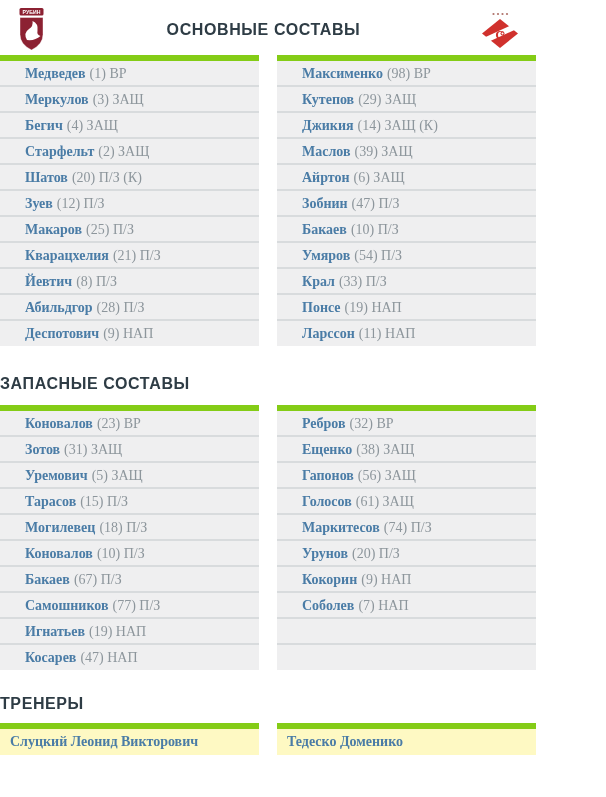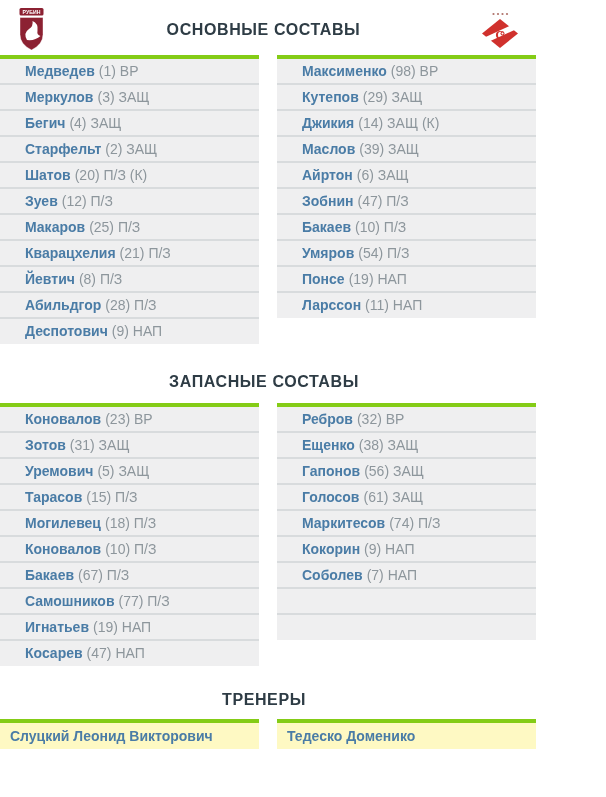--- a/index.html
+++ b/index.html
@@ -28,7 +28,7 @@
   .cols {
     display:grid; grid-template-columns:1fr 1fr; column-gap:18px;
   }
-  .col { border-top:4px solid #84cc16; }
+  .col { border-top:6px solid #84cc16;font-family:Liberation Serif, serif; }
 
   
   .row {

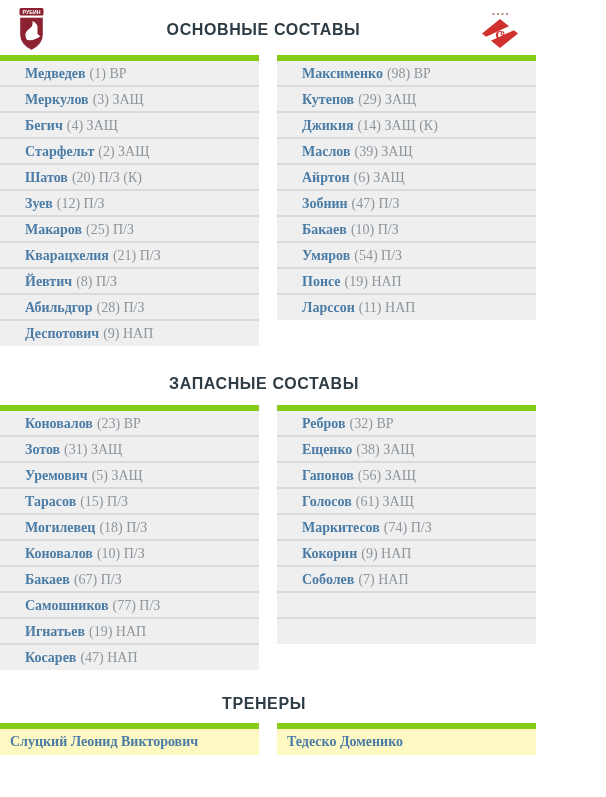--- a/index.html
+++ b/index.html
@@ -105,6 +105,7 @@
         <div class="row"><span class="pname">Зобнин</span><span class="pdet">(47) П/З</span></div>
         <div class="row"><span class="pname">Бакаев</span><span class="pdet">(10) П/З</span></div>
         <div class="row"><span class="pname">Умяров</span><span class="pdet">(54) П/З</span></div>
+        <div class="row"><span class="pname">Крал</span><span class="pdet">(33) П/З</span></div>
         <div class="row"><span class="pname">Понсе</span><span class="pdet">(19) НАП</span></div>
         <div class="row"><span class="pname">Ларссон</span><span class="pdet">(11) НАП</span></div>
       </div>

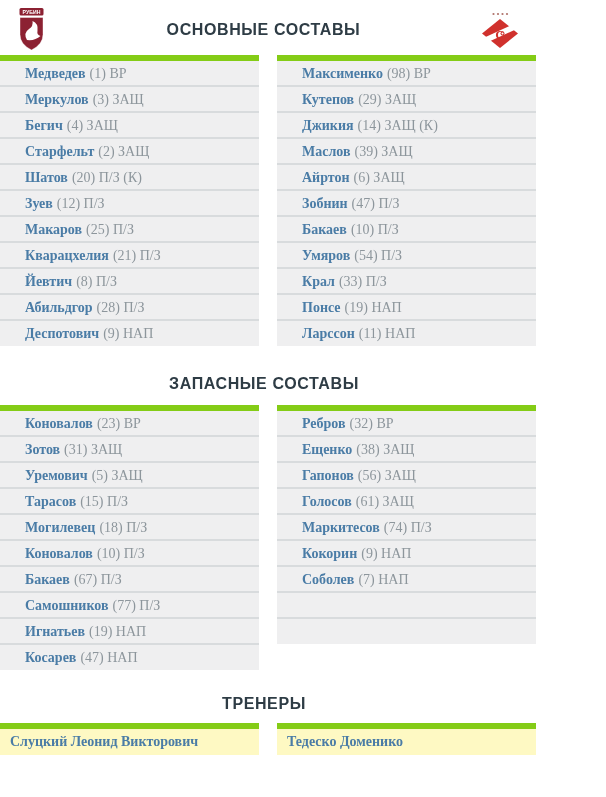--- a/index.html
+++ b/index.html
@@ -21,7 +21,7 @@
     font-size:16px; font-weight:bold; color:#2e3c45;
     letter-spacing:0.6px; line-height:19px;
   }
-  .standalone-title { text-align:center; margin:28px 8px 12px 0; }
+  .standalone-title { margin:28px 8px 12px 0; }
   .coach-title { margin-top:24px; margin-bottom:10px; }
 
   

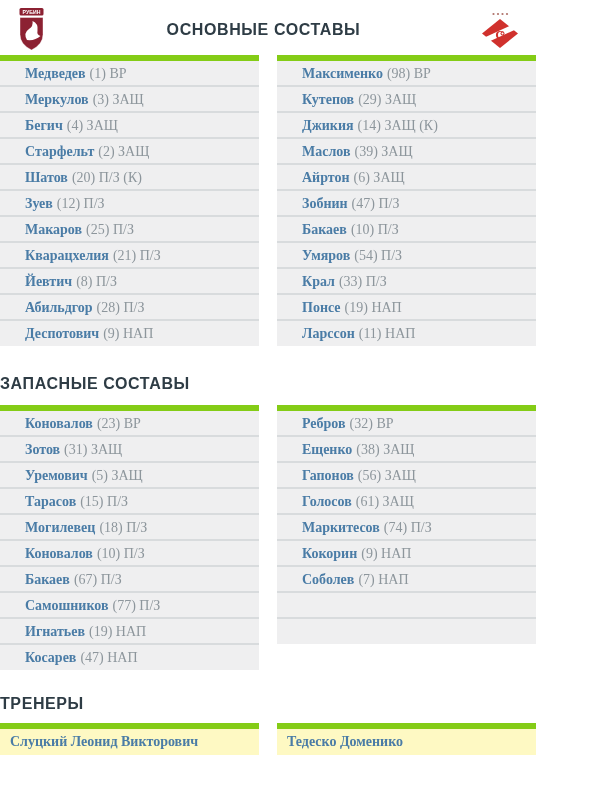--- a/index.html
+++ b/index.html
@@ -133,6 +133,7 @@
         <div class="row"><span class="pname">Гапонов</span><span class="pdet">(56) ЗАЩ</span></div>
         <div class="row"><span class="pname">Голосов</span><span class="pdet">(61) ЗАЩ</span></div>
         <div class="row"><span class="pname">Маркитесов</span><span class="pdet">(74) П/З</span></div>
+        <div class="row"><span class="pname">Урунов</span><span class="pdet">(20) П/З</span></div>
         <div class="row"><span class="pname">Кокорин</span><span class="pdet">(9) НАП</span></div>
         <div class="row"><span class="pname">Соболев</span><span class="pdet">(7) НАП</span></div>
         <div class="row"></div>

